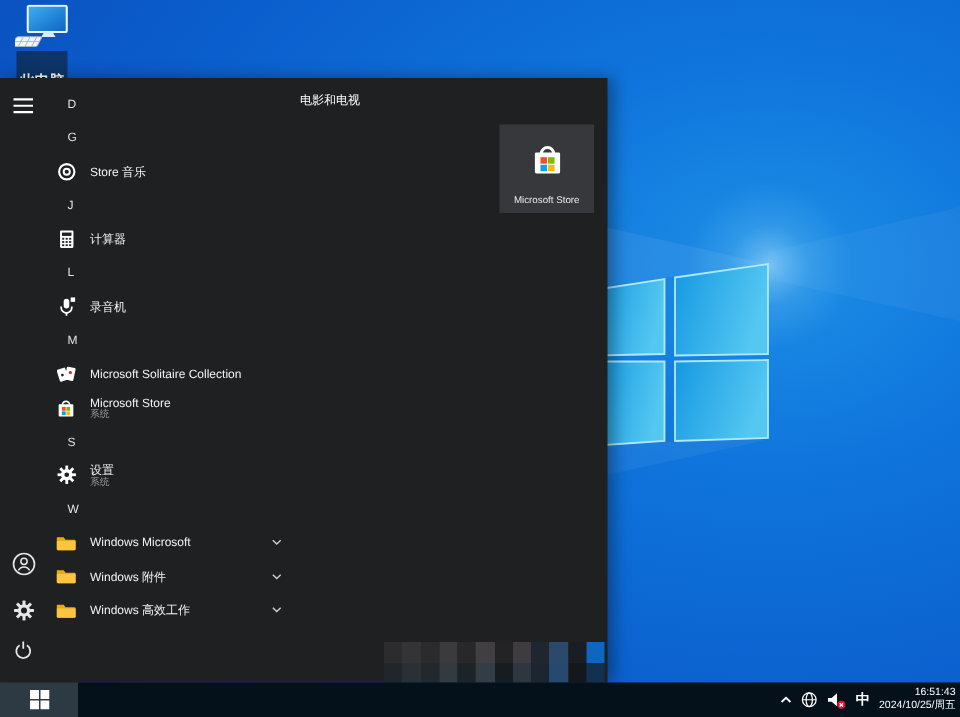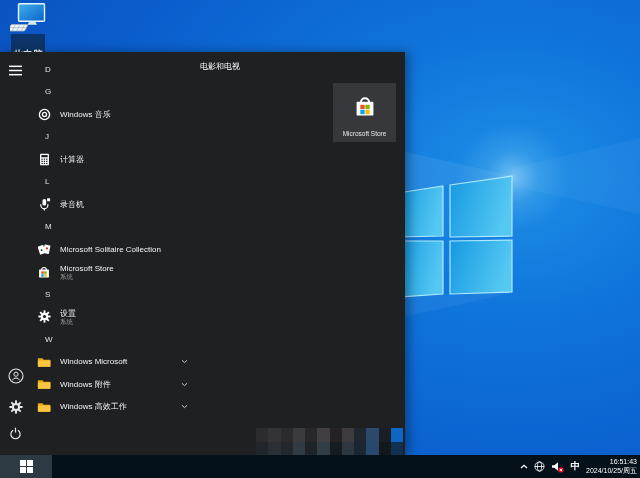--- a/index.html
+++ b/index.html
@@ -176,7 +176,7 @@
           </svg>
         </span>
         <span class="lbl">
-          <span class="title">Windows 音乐</span>
+          <span class="title">Store 音乐</span>
         </span>
       </div>
       <div class="row header">

